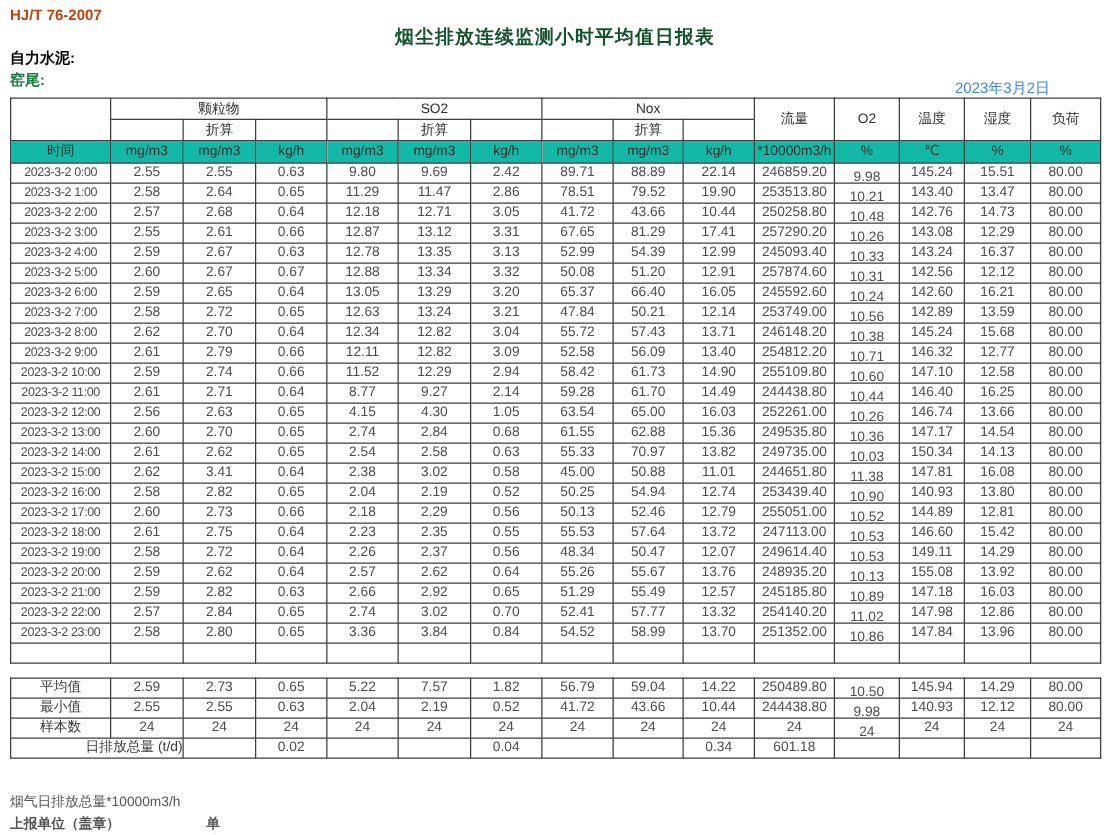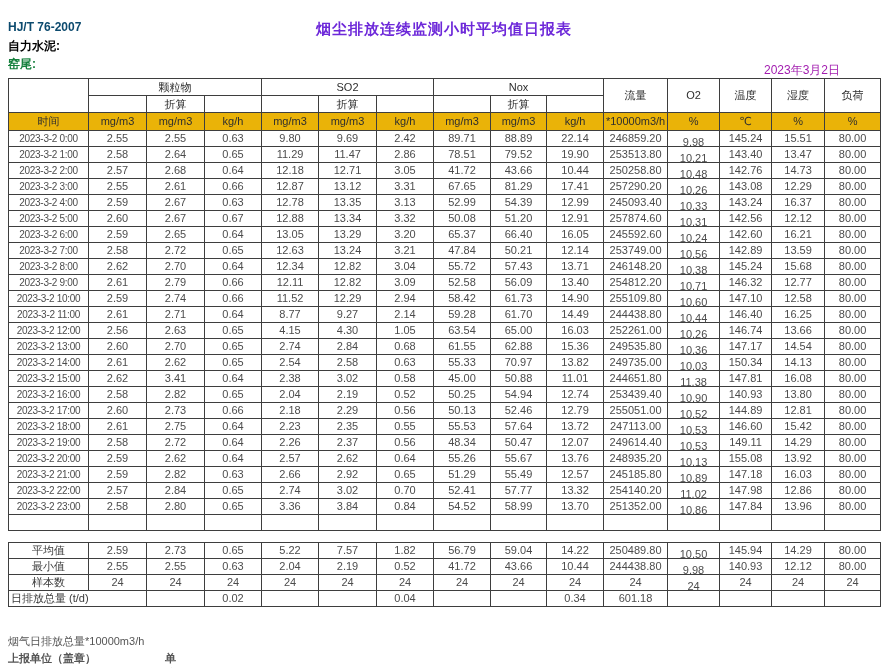--- a/index.html
+++ b/index.html
@@ -6,7 +6,7 @@
   body { width:888px; height:668px; font-family:"Liberation Sans","DejaVu Sans",sans-serif; }
   .sheet { position:relative; width:888px; height:668px; background:#fff; overflow:hidden; }
 
-  .hj-code { position:absolute; left:8px; top:5px; font-size:12px; font-weight:bold; color:#0c4a6e;margin-top:15px; }
+  .hj-code { position:absolute; left:8px; top:5px; font-size:12px; font-weight:bold; color:#c2410c; }
   .title   { position:absolute; left:0; top:20px; width:888px; text-align:center; font-size:15px;
              font-weight:bold; color:#6d28d9; letter-spacing:1px; }
   .company { position:absolute; left:8px; top:38px; font-size:12px; font-weight:bold; color:#000; }

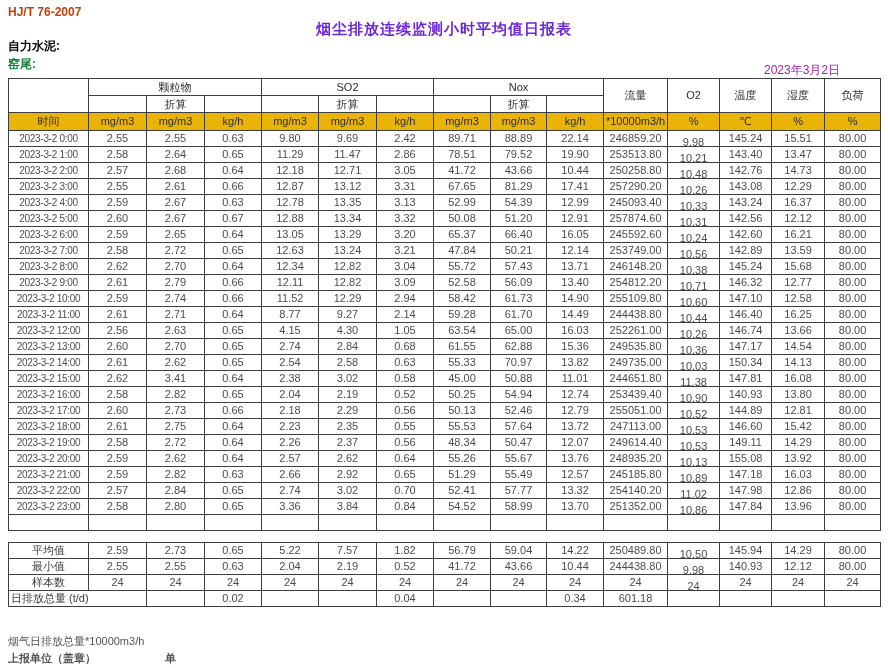--- a/index.html
+++ b/index.html
@@ -8,7 +8,7 @@
 
   .hj-code { position:absolute; left:8px; top:5px; font-size:12px; font-weight:bold; color:#c2410c; }
   .title   { position:absolute; left:0; top:20px; width:888px; text-align:center; font-size:15px;
-             font-weight:bold; color:#6d28d9; letter-spacing:1px; }
+             font-weight:bold; color:#14532d; letter-spacing:1px; }
   .company { position:absolute; left:8px; top:38px; font-size:12px; font-weight:bold; color:#000; }
   .kiln    { position:absolute; left:8px; top:56px; font-size:12px; font-weight:bold; color:#15803d; }
   .date    { position:absolute; left:764px; top:62px; font-size:12px; color:#a21caf; }

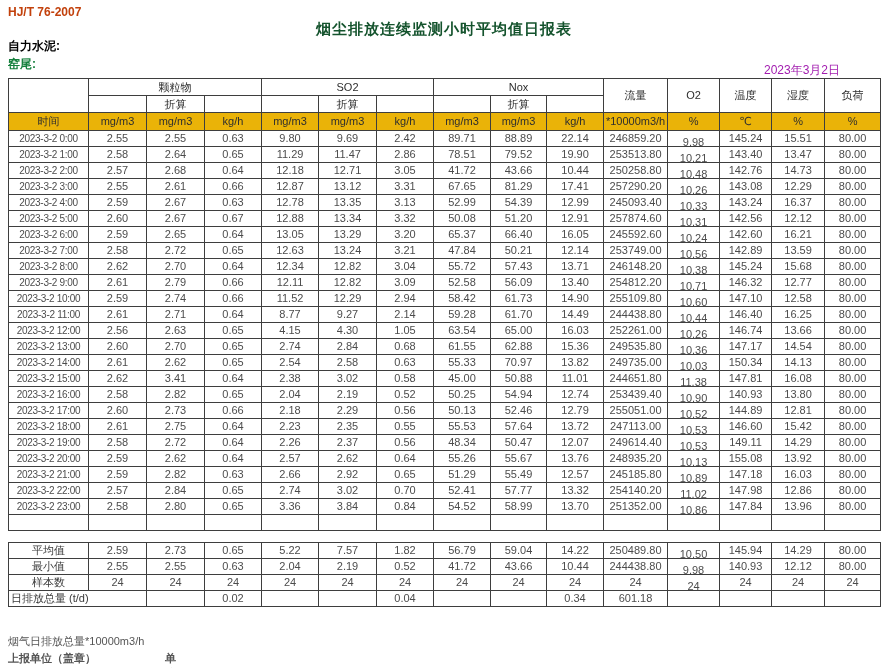--- a/index.html
+++ b/index.html
@@ -11,7 +11,7 @@
              font-weight:bold; color:#14532d; letter-spacing:1px; }
   .company { position:absolute; left:8px; top:38px; font-size:12px; font-weight:bold; color:#000; }
   .kiln    { position:absolute; left:8px; top:56px; font-size:12px; font-weight:bold; color:#15803d; }
-  .date    { position:absolute; left:764px; top:62px; font-size:12px; color:#a21caf; }
+  .date    { position:absolute; left:764px; top:62px; font-size:12px; color:#3b82f6; }
 
   table.report-table { border-collapse:collapse; table-layout:fixed; width:872px;padding-left:40px; }
   .report-table td { border:1px solid #3e3e3e; font-size:11px; color:#4c4c4c; text-align:center;

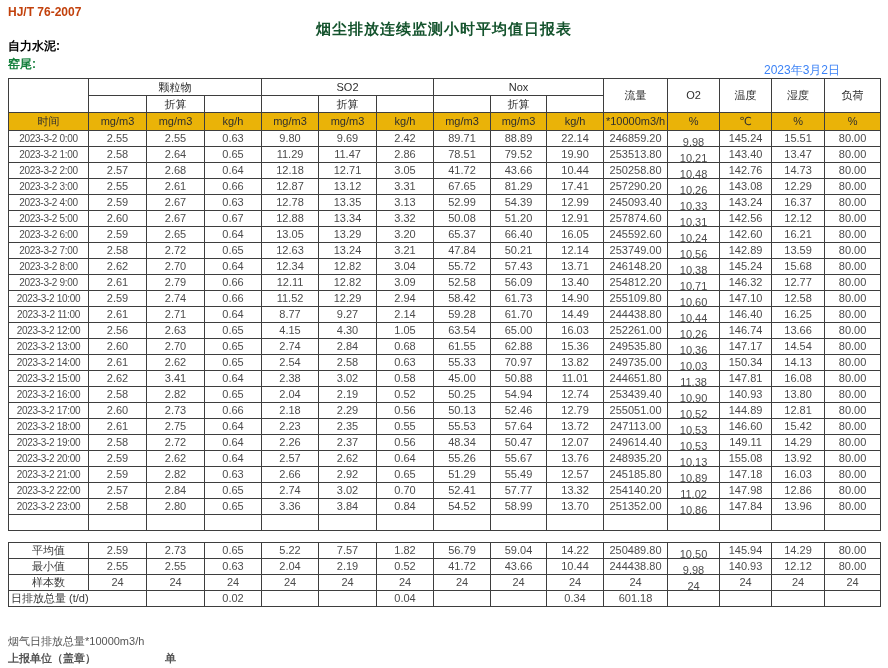--- a/index.html
+++ b/index.html
@@ -20,7 +20,7 @@
   tr.h17 { height:17px; }
   tr.h18 { height:18px; }
   .report-table tbody tr { height:16px; }
-  tr.green td { background:#eab308; }
+  tr.green td { background:#14b8a6; }
   .main    { position:absolute; left:8px; top:78px; }
   .summary { position:absolute; left:8px; top:542px; }
   td.cell-time { font-size:10px; letter-spacing:-0.3px; }

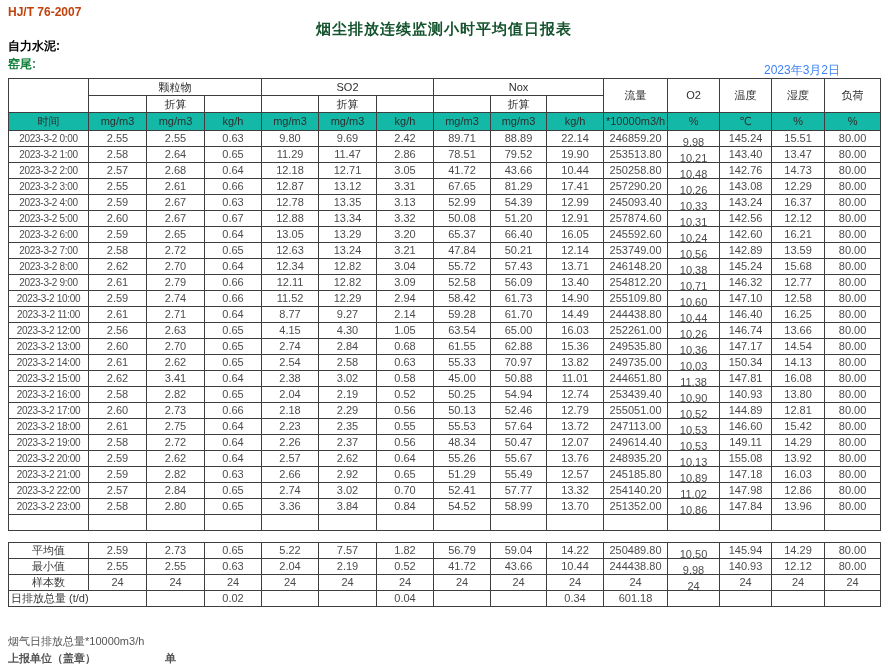--- a/index.html
+++ b/index.html
@@ -26,7 +26,7 @@
   td.cell-time { font-size:10px; letter-spacing:-0.3px; }
   td.cell-o2 > span { position:relative; top:4px; display:inline-block; }
   td.cell-label { color:#3a3a3a; }
-  td.cell-total-label { text-align:left; padding-left:2px; color:#3a3a3a; }
+  td.cell-total-label { text-align:right; padding-left:2px; color:#3a3a3a; }
 
   .footnote    { position:absolute; left:8px; top:634px; font-size:11px; color:#555; }
   .footer-line { position:absolute; left:8px; top:651px; font-size:11px; font-weight:600; color:#555; }

